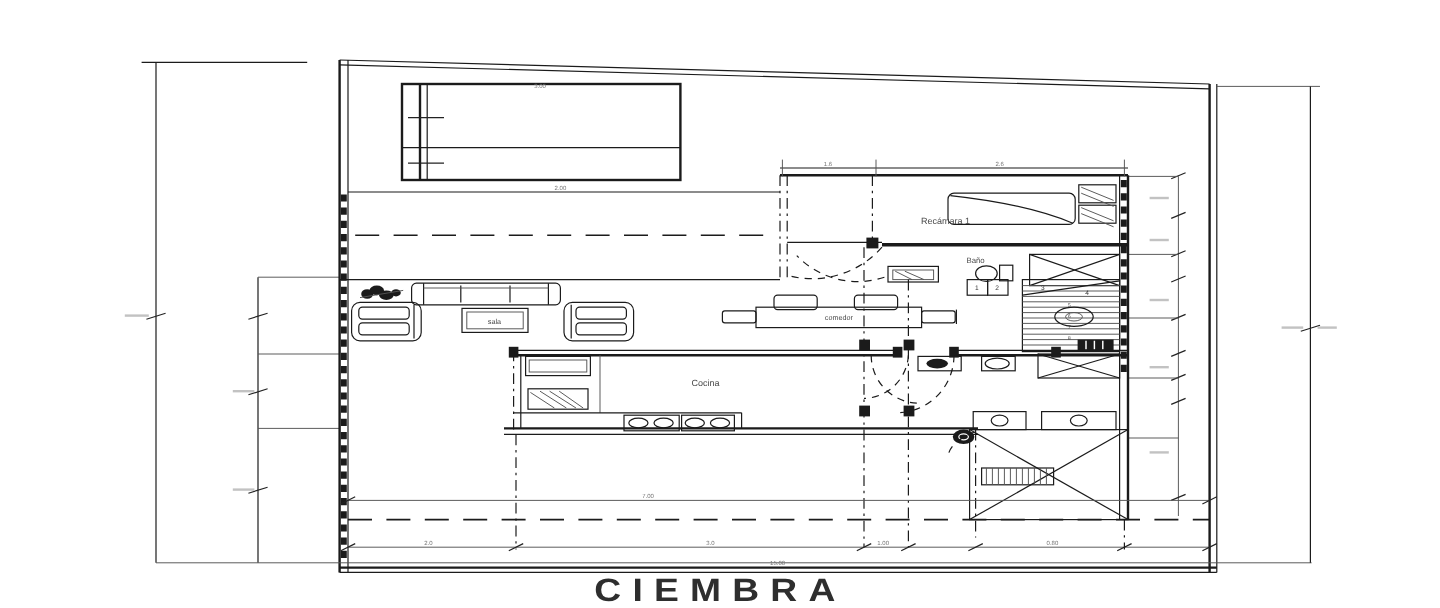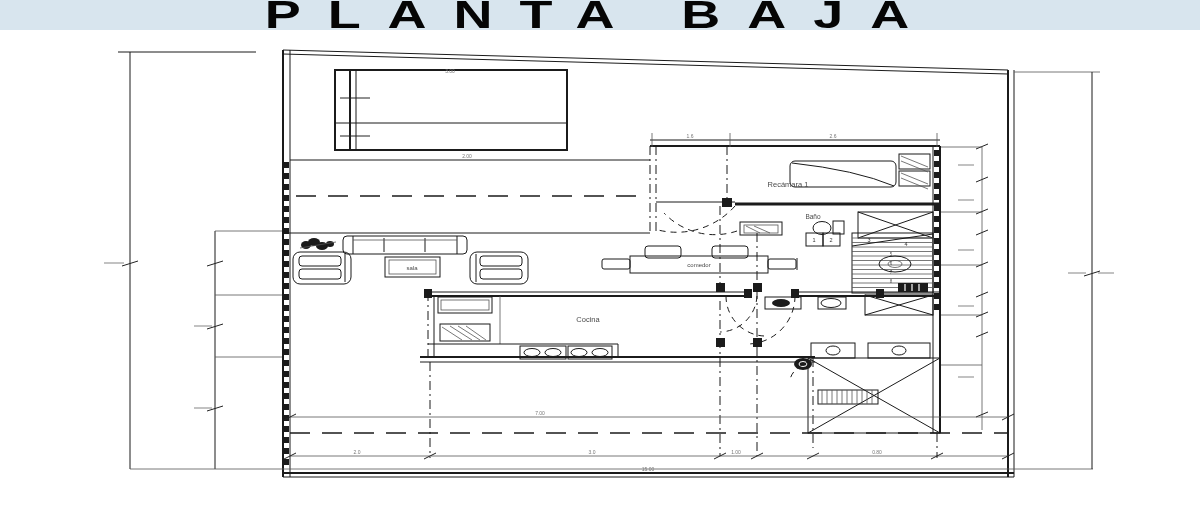--- a/index.html
+++ b/index.html
@@ -40,9 +40,6 @@
 
 <div class="stage">
 
-  <div class="titlebar">
-    <span class="t">PLANTA BAJA</span>
-  </div>
 
   <svg width="1200" height="507" viewBox="0 0 1200 507">
     <g class="ln">

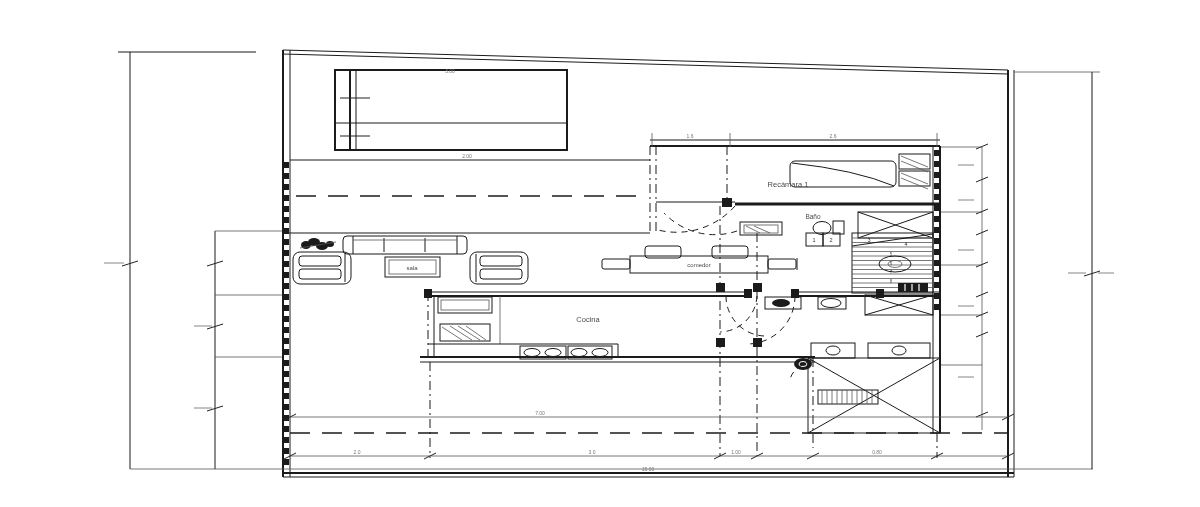--- a/index.html
+++ b/index.html
@@ -343,6 +343,9 @@
     </g>
   </svg>
 
+  <div class="footer">
+    <span class="t">CIEMBRA</span>
+  </div>
 
 </div>
 

